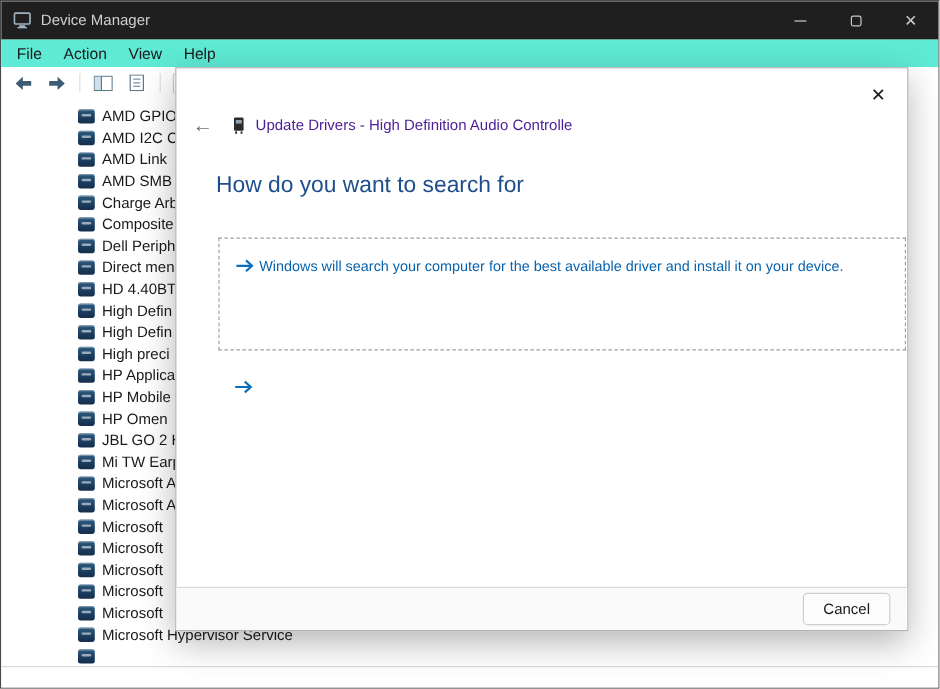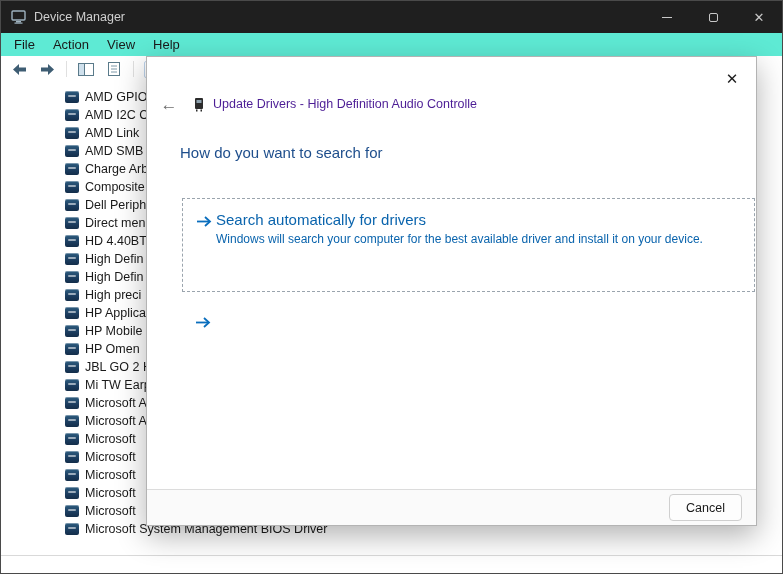--- a/index.html
+++ b/index.html
@@ -84,7 +84,7 @@
 
   .dlg-heading {
     position:absolute; top:87px; left:33px;
-    font-size:15px; color:#1e4e8c;text-align:right;
+    font-size:19px; color:#1e4e8c;text-align:right;
   }
 
   .option-focus-box {

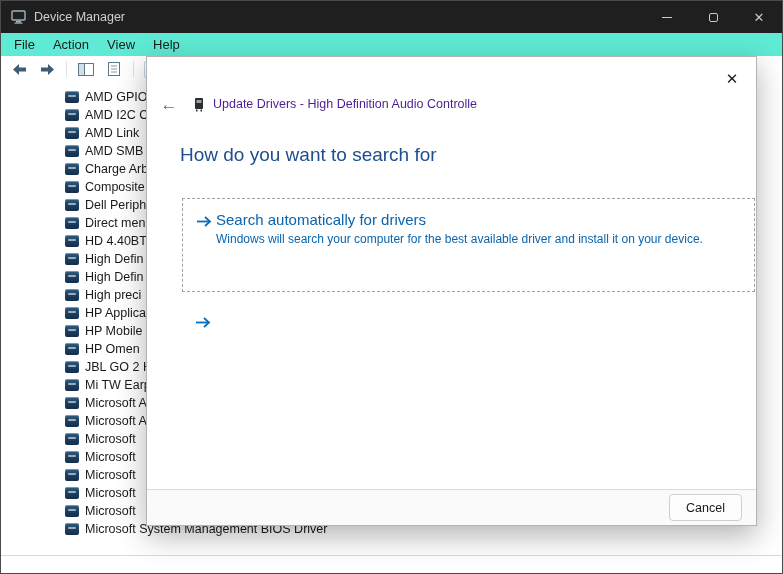--- a/index.html
+++ b/index.html
@@ -336,7 +336,6 @@
           </svg>
         </span>
         <span class="option-texts">
-          <span class="option-title">Search automatically for drivers</span>
           <span class="option-desc">Windows will search your computer for the best available driver and install it on your device.</span>
         </span>
       </div>

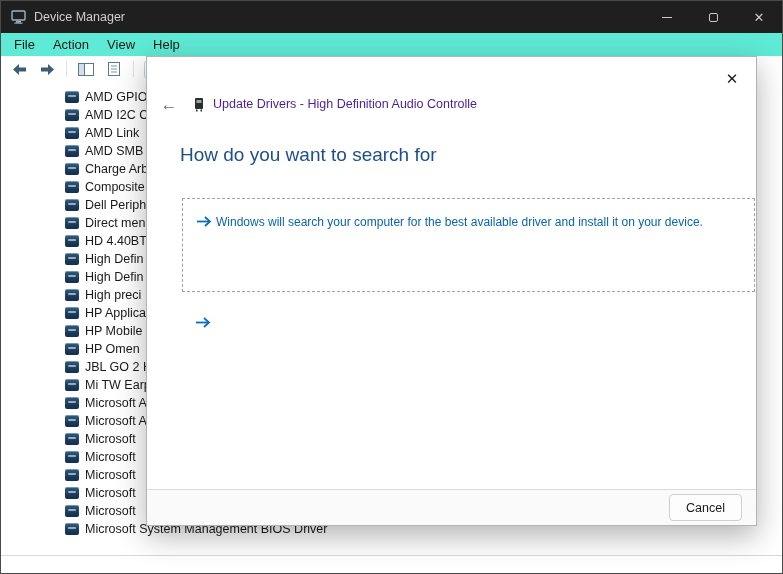--- a/index.html
+++ b/index.html
@@ -300,6 +300,10 @@
     <span class="tree-label">Microsoft</span>
   </div>
 
+  <div class="tree-row">
+    <span class="dev-icon"></span>
+    <span class="tree-label">Microsoft Hypervisor Service</span>
+  </div>
 
   <div class="tree-row">
     <span class="dev-icon"></span>

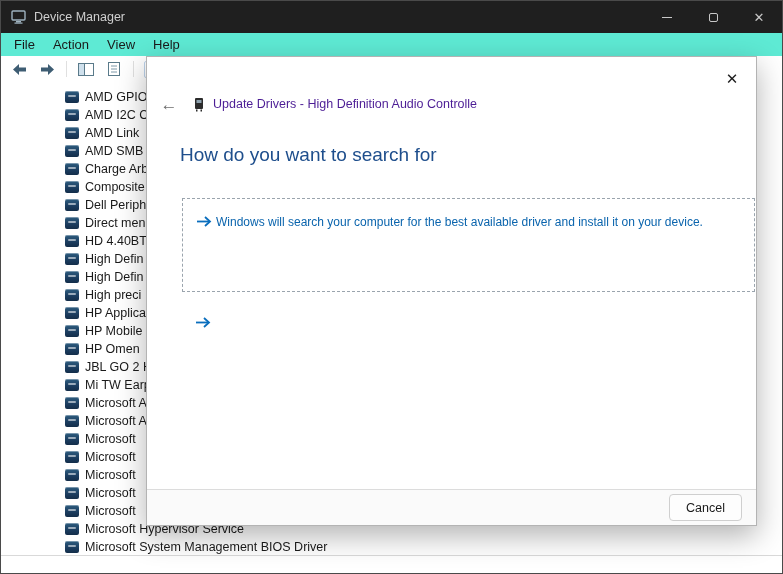--- a/index.html
+++ b/index.html
@@ -307,7 +307,6 @@
 
   <div class="tree-row">
     <span class="dev-icon"></span>
-    <span class="tree-label">Microsoft System Management BIOS Driver</span>
   </div>
 </div>
 

